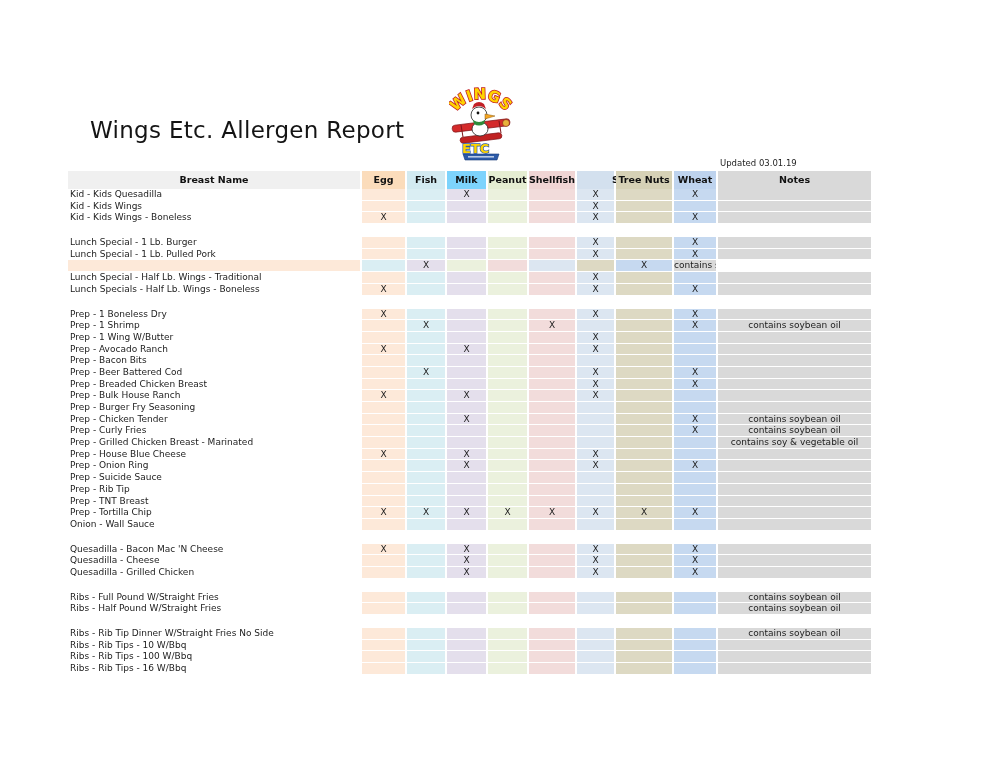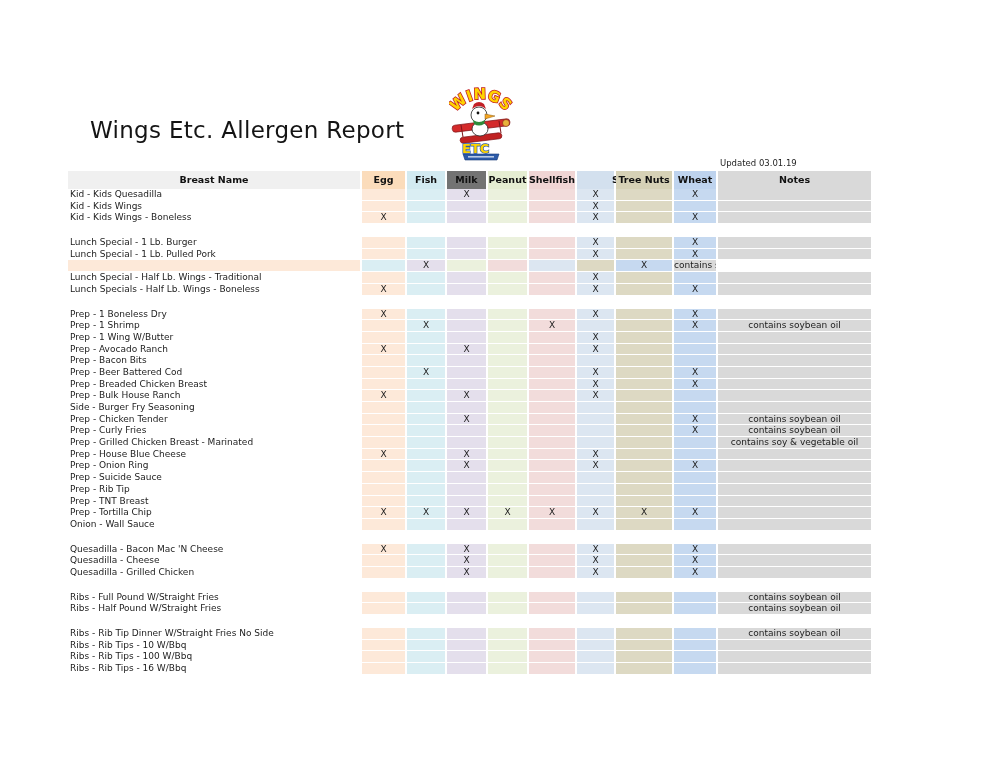--- a/index.html
+++ b/index.html
@@ -61,7 +61,7 @@
       <div class="hdr-cell" style="background: rgb(240, 240, 240);">Breast Name</div>
       <div class="hdr-cell" style="background: rgb(251, 220, 187);">Egg</div>
       <div class="hdr-cell" style="background: rgb(210, 234, 241);">Fish</div>
-      <div class="hdr-cell" style="background: #737373;">Milk</div>
+      <div class="hdr-cell" style="background: #7dd3fc;">Milk</div>
       <div class="hdr-cell" style="background: rgb(229, 237, 210);">Peanut</div>
       <div class="hdr-cell" style="background: rgb(240, 213, 212);">Shellfish</div>
       <div class="hdr-cell" style="background: rgb(211, 224, 238); padding-left: 35px;">Soy</div>

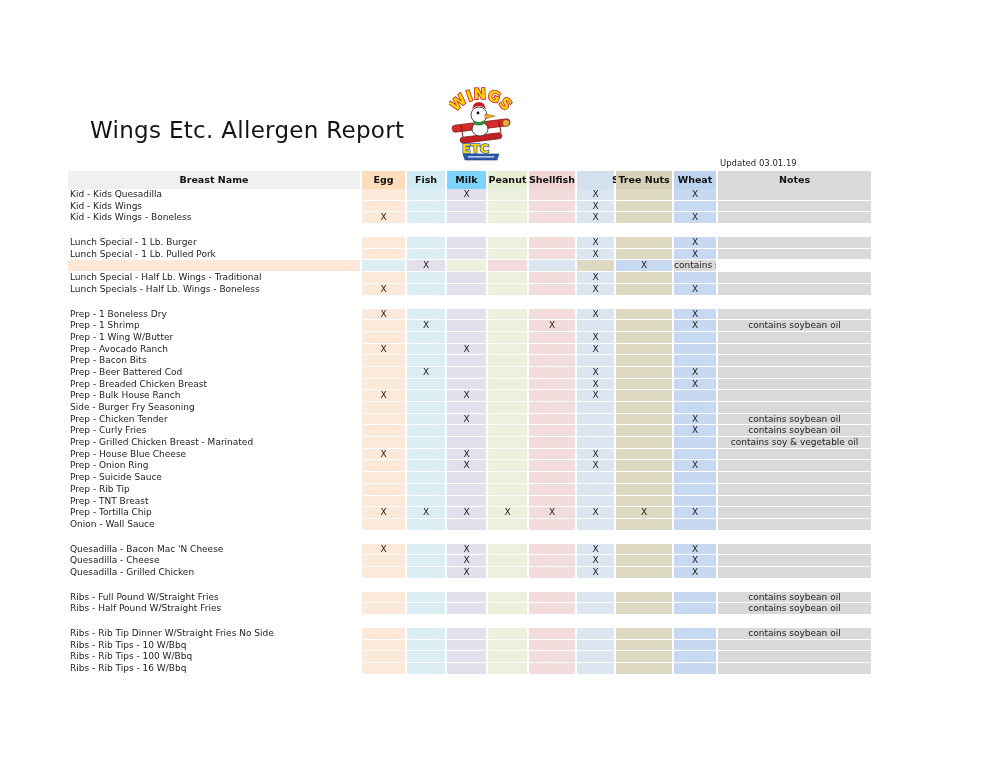--- a/index.html
+++ b/index.html
@@ -264,7 +264,7 @@
           <div class="cell note-cell" style="background: rgb(217, 217, 217);"></div>
         </div>
         <div class="grid-row data-row">
-          <div class="cell name-cell">Side - Burger Fry Seasoning</div>
+          <div class="cell name-cell">Prep - Burger Fry Seasoning</div>
           <div class="cell mark-cell" style="background: rgb(253, 233, 217);"></div>
           <div class="cell mark-cell" style="background: rgb(218, 238, 243);"></div>
           <div class="cell mark-cell" style="background: rgb(228, 223, 236);"></div>

